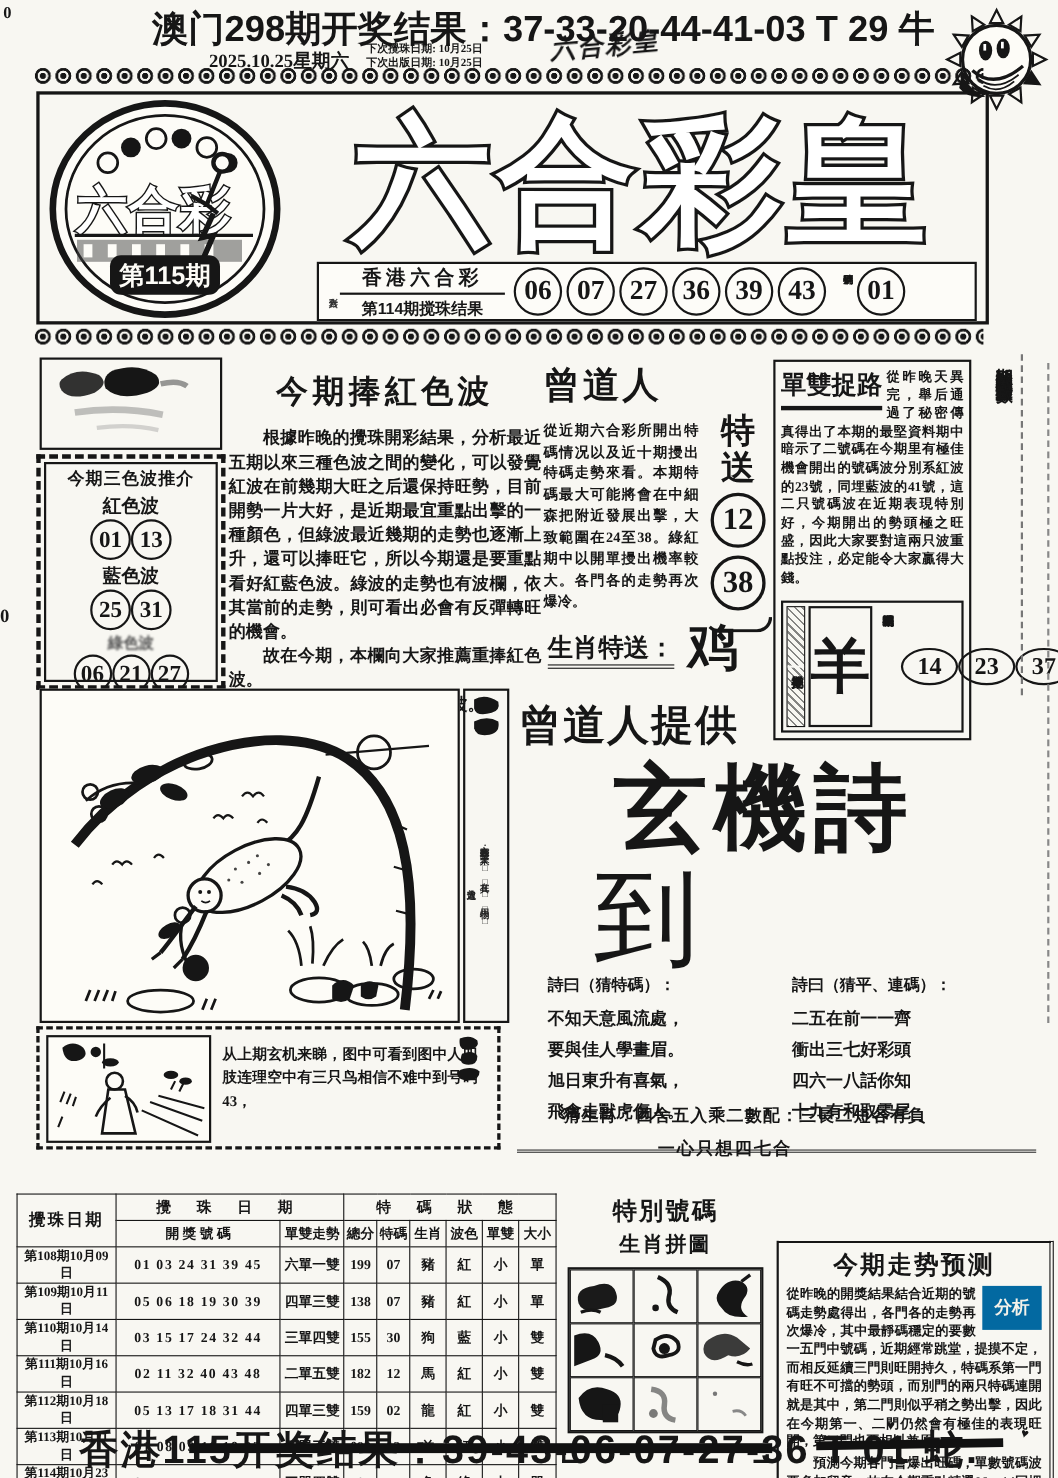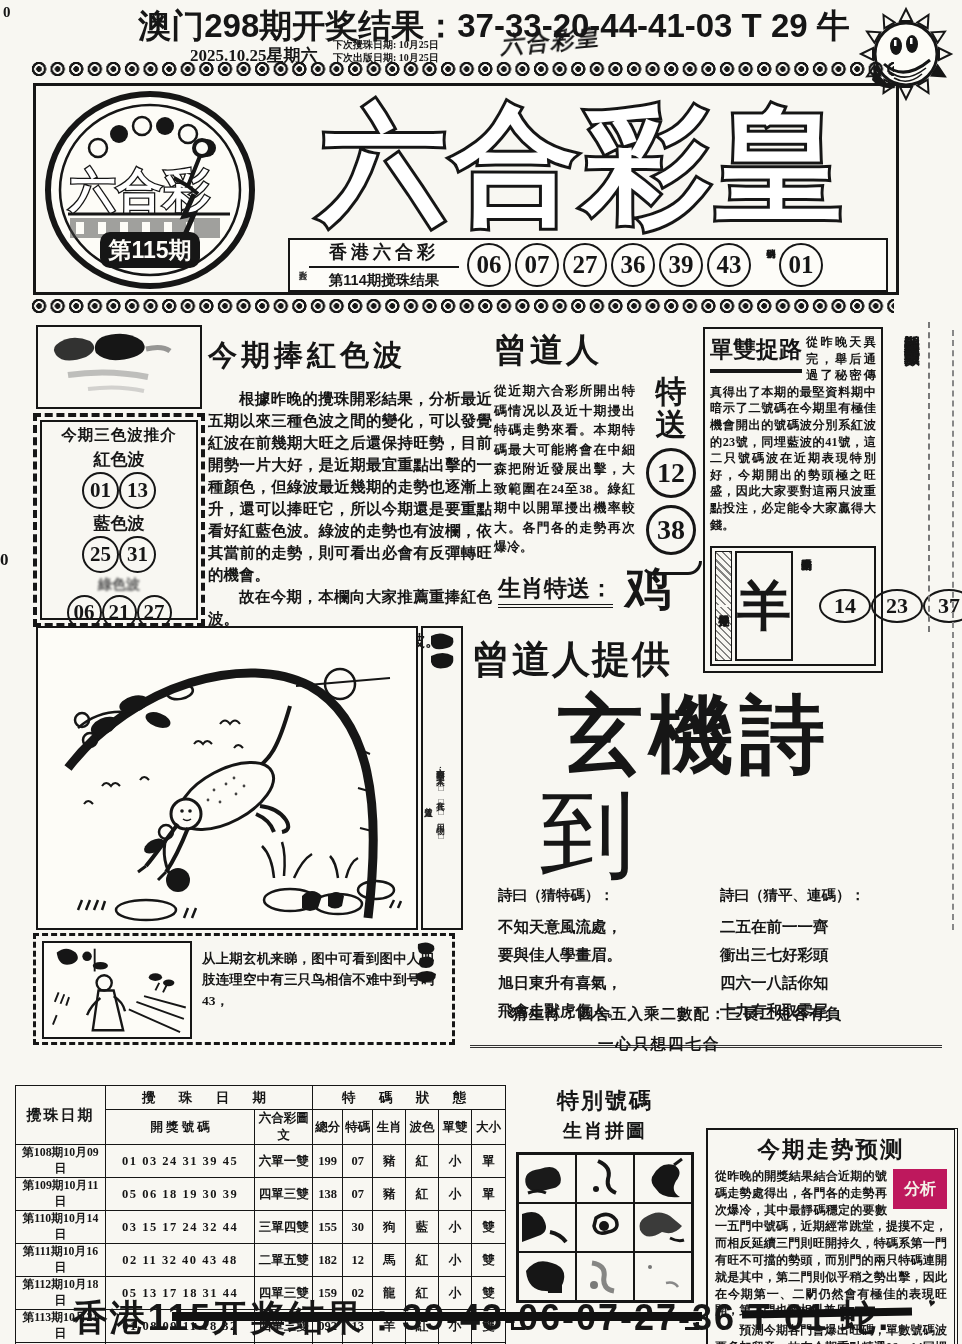--- a/index.html
+++ b/index.html
@@ -35,7 +35,7 @@
   .sanse-balls .ball{width:37px;height:37px;font-size:21px;border-width:2.5px;margin:1px 0px;}
   .sanse-balls.g3 .ball{width:35px;height:35px;}
   .article{left:208px;top:336px;width:284px;}
-  .article h2{font-size:29px;font-weight:900;letter-spacing:4px;margin-bottom:12px;}
+  .article h2{font-size:29px;font-weight:900;text-align:center;letter-spacing:4px;margin-bottom:12px;}
   .article p{font-size:15.5px;line-height:22px;font-weight:700;text-align:justify;}
   .article p.ind{text-indent:2em;}
   

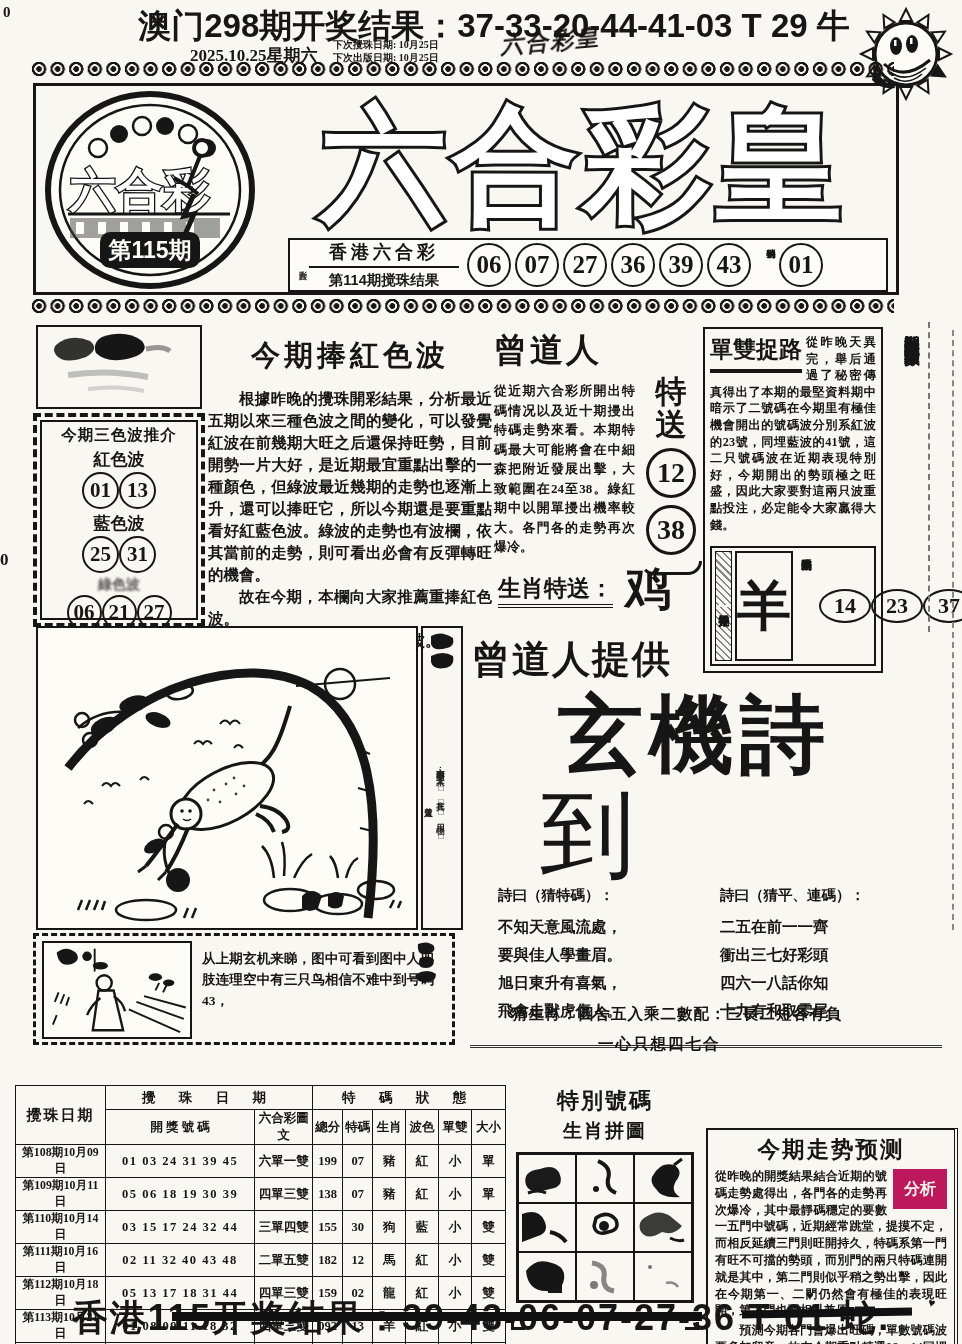--- a/index.html
+++ b/index.html
@@ -436,7 +436,7 @@
       <tr>
 
       <th>開 獎 號 碼</th>
-          <th>六合彩圖文</th>
+          <th>單雙走勢</th>
           <th>總分</th>
           <th>特碼</th>
           <th>生肖</th>

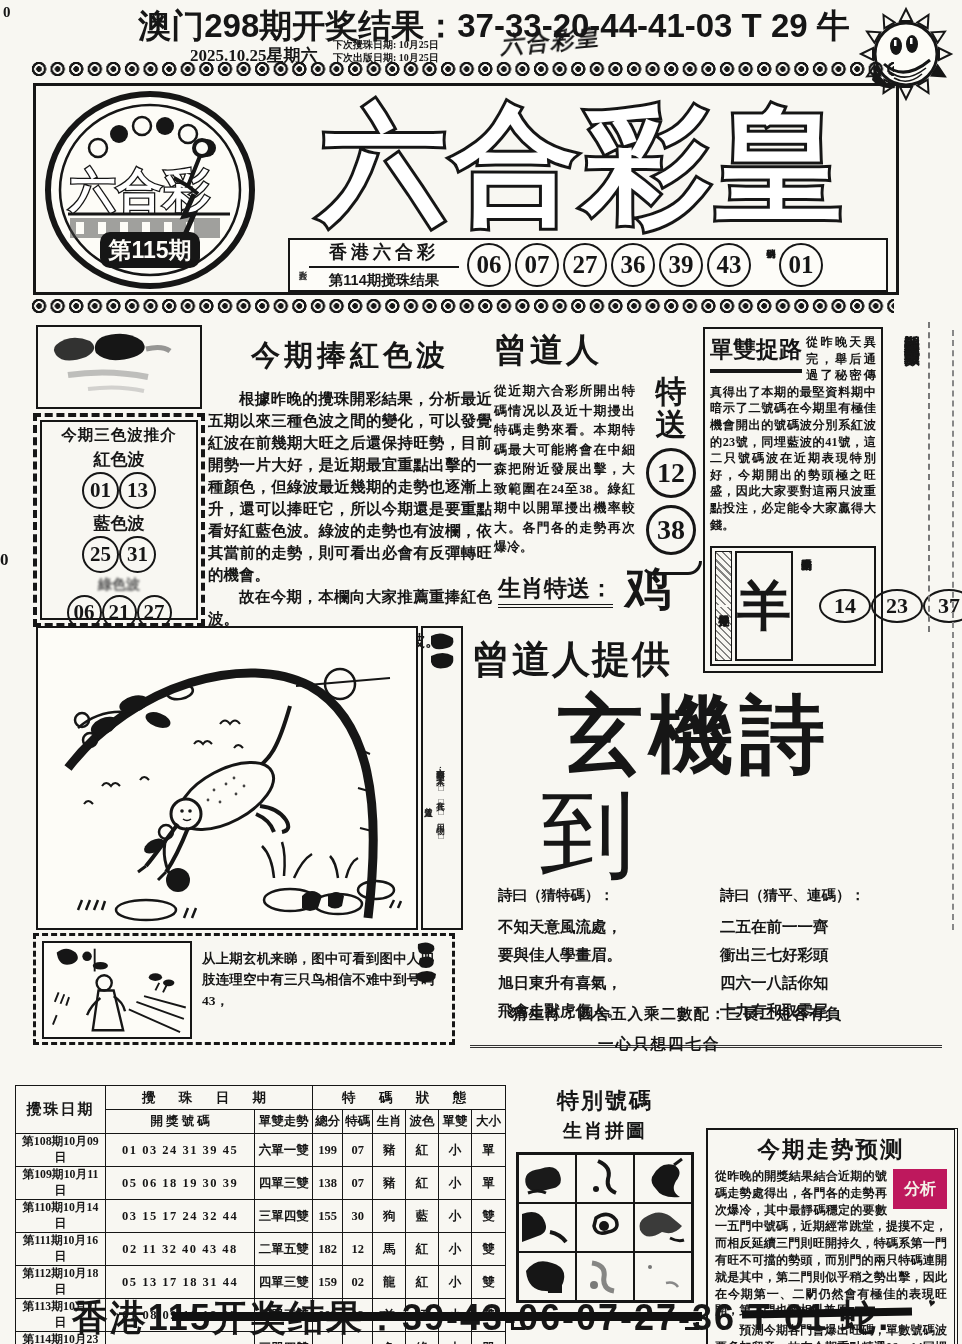--- a/index.html
+++ b/index.html
@@ -97,7 +97,7 @@
   .corner.r{right:0;bottom:2px;border-right:3px solid var(--ink);}
   .forecast{left:706px;top:1128px;width:252px;height:304px;border:2px solid var(--ink);border-right:4px double var(--ink);padding:4px 7px;}
   .forecast .ft{font-size:22.5px;font-weight:900;text-align:center;letter-spacing:2px;}
-  .fbadge{float:right;width:54px;height:40px;background:#be185d;color:#f4f2ea;display:flex;align-items:center;justify-content:center;font-size:16px;font-weight:900;margin:4px 0 4px 6px;}
+  .fbadge{float:right;width:54px;height:40px;background:#0369a1;color:#f4f2ea;display:flex;align-items:center;justify-content:center;font-size:16px;font-weight:900;margin:4px 0 4px 6px;}
   .fbody{font-size:12.1px;line-height:16.8px;font-weight:600;text-align:justify;margin-top:3px;}
   .fnums{position:absolute;left:8px;right:10px;bottom:10px;display:flex;justify-content:space-between;}
   .fnums .ball{width:47px;height:47px;font-size:27px;}

